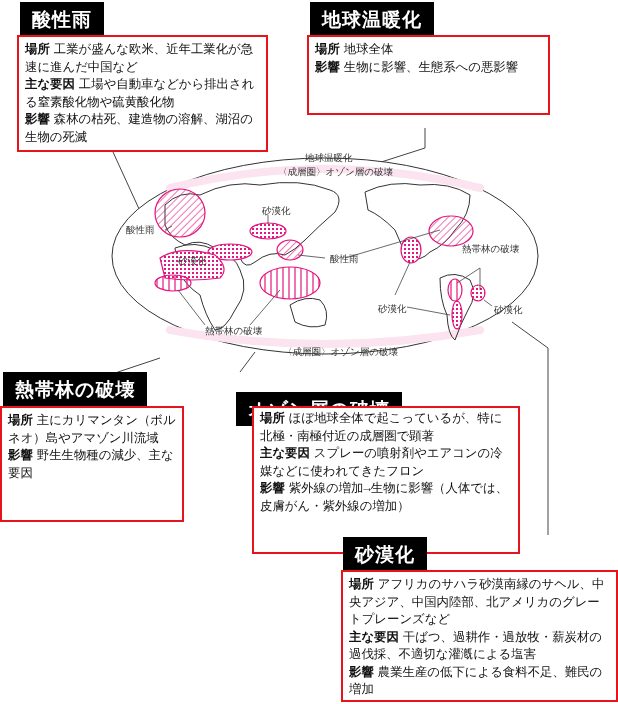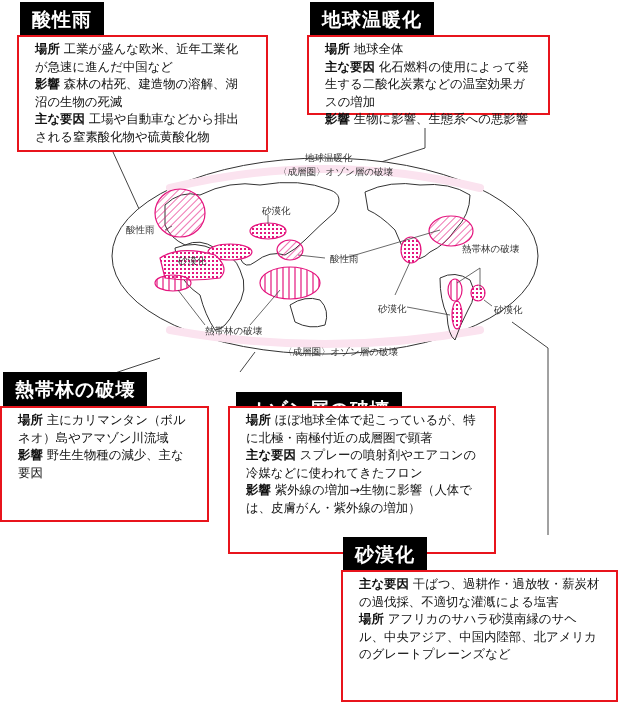--- a/index.html
+++ b/index.html
@@ -8,7 +8,7 @@
   .title { position:absolute; background:#000; color:#fff; font-weight:bold;
            font-size:19px; line-height:34px; padding:0 12px; letter-spacing:1px; white-space:nowrap; }
   .box { position:absolute; border:2px solid #e8141c; background:#fff; box-sizing:border-box;
-         padding:3px 16px; font-size:12.4px; line-height:17.5px; }
+         padding:3px 6px; font-size:12.4px; line-height:17.5px; }
   .box .row { display:block; }
   .box .k { font-weight:bold; margin-right:4px; }
   svg.map { position:absolute; left:0; top:0; }

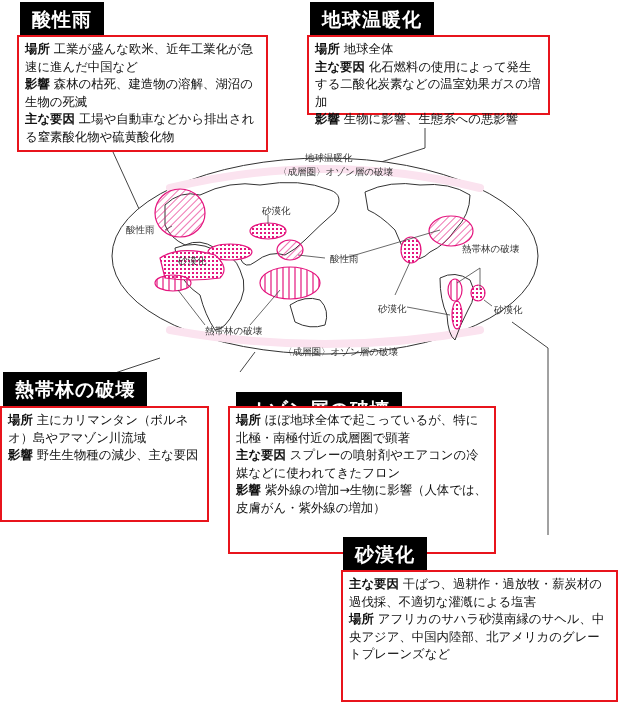--- a/index.html
+++ b/index.html
@@ -109,7 +109,6 @@
 <div class="title" style="left:310px;top:2px;">地球温暖化</div>
 <div class="box" style="left:307px;top:35px;width:243px;height:80px;">
   <span class="row"><span class="k">場所</span><span>地球全体</span></span>
-  <span class="row"><span class="k">主な要因</span><span>化石燃料の使用によって発生する二酸化炭素などの温室効果ガスの増加</span></span>
   <span class="row"><span class="k">影響</span><span>生物に影響、生態系への悪影響</span></span>
 </div>
 

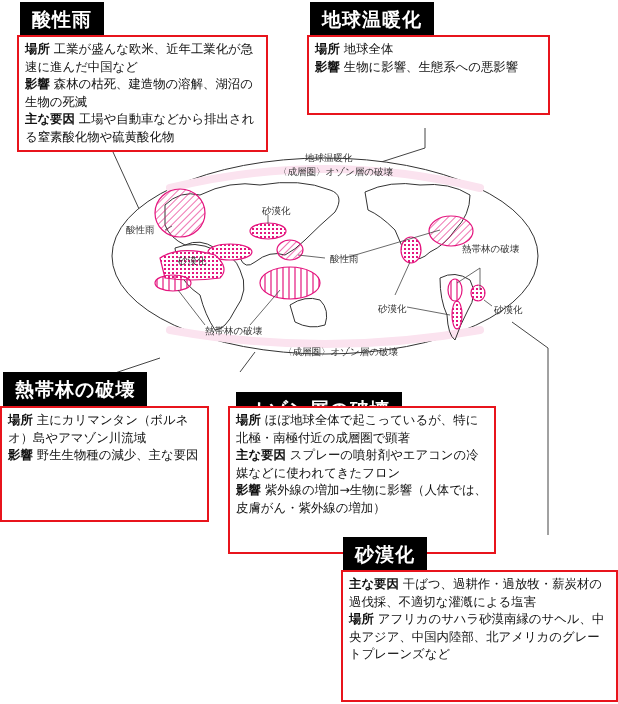--- a/index.html
+++ b/index.html
@@ -102,8 +102,8 @@
 <div class="title" style="left:20px;top:2px;">酸性雨</div>
 <div class="box" style="left:17px;top:35px;width:251px;height:117px;">
   <span class="row"><span class="k">場所</span><span>工業が盛んな欧米、近年工業化が急速に進んだ中国など</span></span>
+  <span class="row"><span class="k">主な要因</span><span>工場や自動車などから排出される窒素酸化物や硫黄酸化物</span></span>
   <span class="row"><span class="k">影響</span><span>森林の枯死、建造物の溶解、湖沼の生物の死滅</span></span>
-  <span class="row"><span class="k">主な要因</span><span>工場や自動車などから排出される窒素酸化物や硫黄酸化物</span></span>
 </div>
 
 <div class="title" style="left:310px;top:2px;">地球温暖化</div>

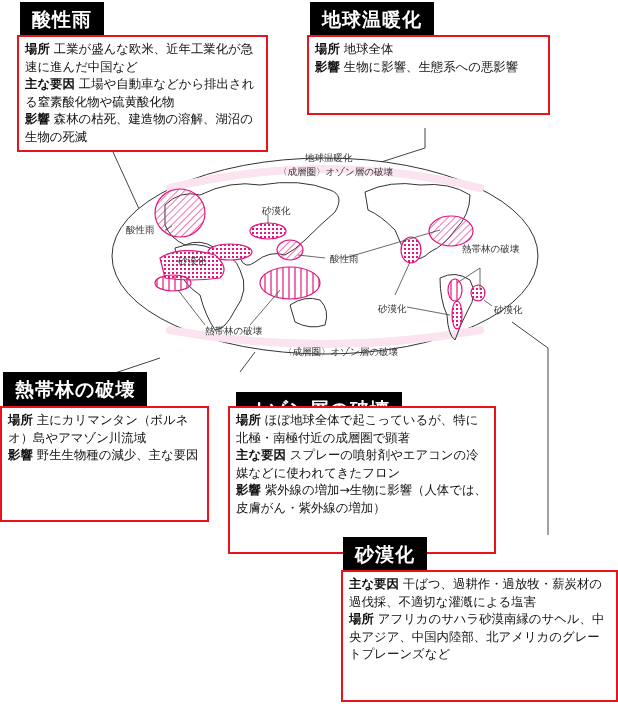--- a/index.html
+++ b/index.html
@@ -113,7 +113,7 @@
 </div>
 
 <div class="title" style="left:3px;top:372px;">熱帯林の破壊</div>
-<div class="box" style="left:0px;top:406px;width:209px;height:116px;">
+<div class="box" style="left:0px;top:406px;width:184px;height:116px;">
   <span class="row"><span class="k">場所</span><span>主にカリマンタン（ボルネオ）島やアマゾン川流域</span></span>
   <span class="row"><span class="k">影響</span><span>野生生物種の減少、主な要因</span></span>
 </div>

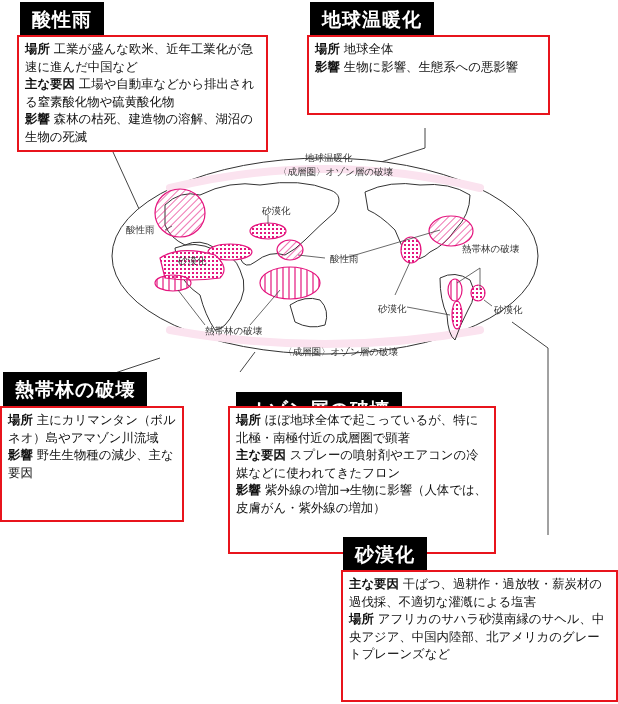--- a/index.html
+++ b/index.html
@@ -119,7 +119,7 @@
 </div>
 
 <div class="title" style="left:236px;top:392px;">オゾン層の破壊</div>
-<div class="box" style="left:228px;top:406px;width:268px;height:148px;">
+<div class="box" style="left:252px;top:406px;width:268px;height:148px;font-family:Liberation Mono, monospace;">
   <span class="row"><span class="k">場所</span><span>ほぼ地球全体で起こっているが、特に北極・南極付近の成層圏で顕著</span></span>
   <span class="row"><span class="k">主な要因</span><span>スプレーの噴射剤やエアコンの冷媒などに使われてきたフロン</span></span>
   <span class="row"><span class="k">影響</span><span>紫外線の増加→生物に影響（人体では、皮膚がん・紫外線の増加）</span></span>

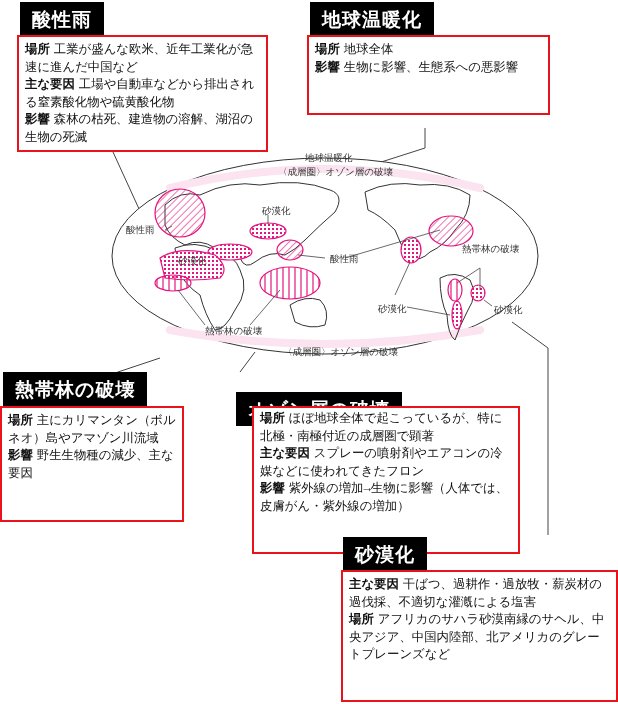--- a/index.html
+++ b/index.html
@@ -127,8 +127,8 @@
 
 <div class="title" style="left:343px;top:537px;">砂漠化</div>
 <div class="box" style="left:341px;top:570px;width:277px;height:132px;">
+  <span class="row"><span class="k">場所</span><span>アフリカのサハラ砂漠南縁のサヘル、中央アジア、中国内陸部、北アメリカのグレートプレーンズなど</span></span>
   <span class="row"><span class="k">主な要因</span><span>干ばつ、過耕作・過放牧・薪炭材の過伐採、不適切な灌漑による塩害</span></span>
-  <span class="row"><span class="k">場所</span><span>アフリカのサハラ砂漠南縁のサヘル、中央アジア、中国内陸部、北アメリカのグレートプレーンズなど</span></span>
 </div>
 
 </body></html>

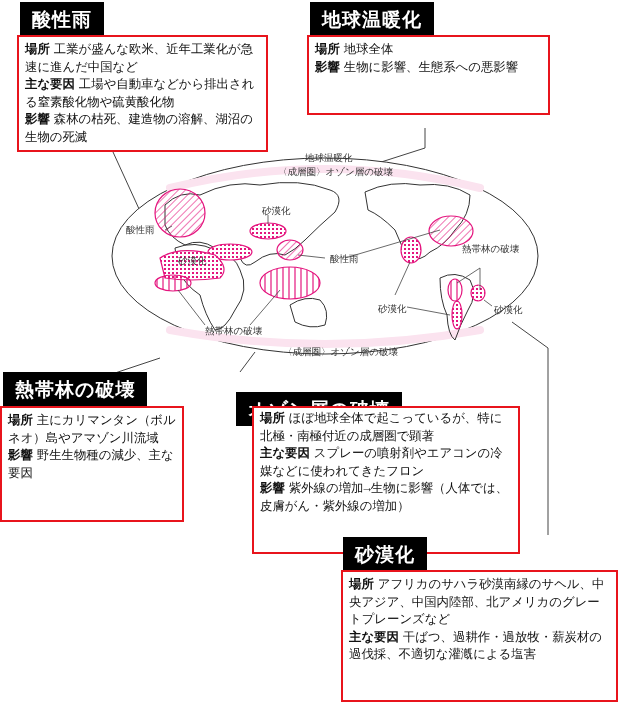--- a/index.html
+++ b/index.html
@@ -129,6 +129,7 @@
 <div class="box" style="left:341px;top:570px;width:277px;height:132px;">
   <span class="row"><span class="k">場所</span><span>アフリカのサハラ砂漠南縁のサヘル、中央アジア、中国内陸部、北アメリカのグレートプレーンズなど</span></span>
   <span class="row"><span class="k">主な要因</span><span>干ばつ、過耕作・過放牧・薪炭材の過伐採、不適切な灌漑による塩害</span></span>
+  <span class="row"><span class="k">影響</span><span>農業生産の低下による食料不足、難民の増加</span></span>
 </div>
 
 </body></html>

